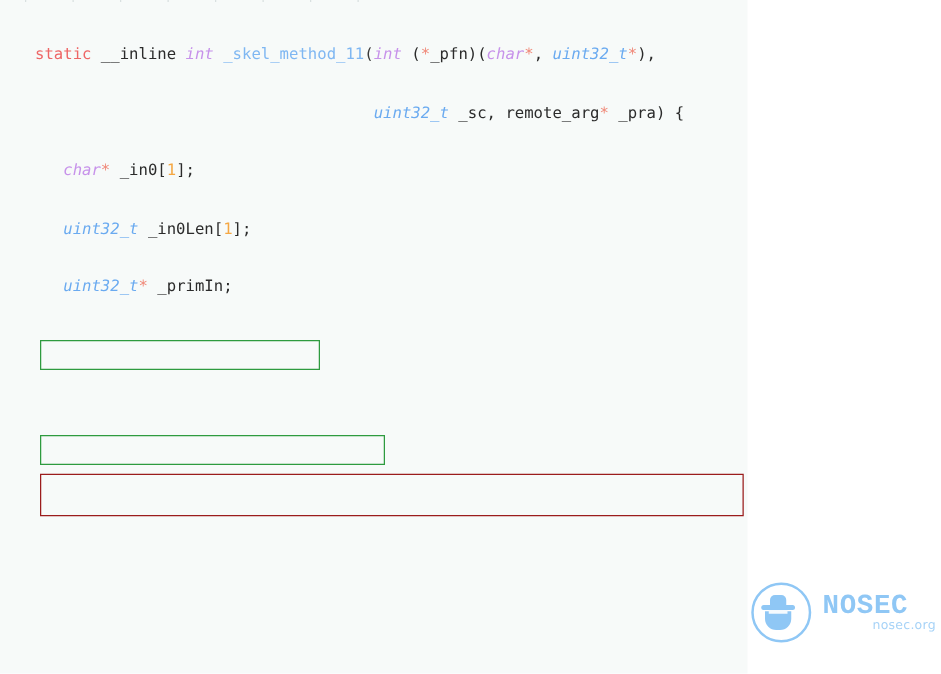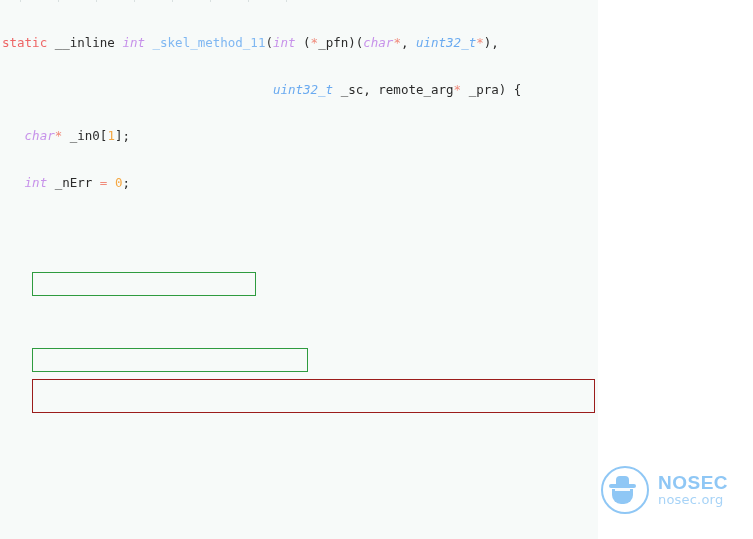--- a/index.html
+++ b/index.html
@@ -42,7 +42,7 @@
   }
   .ln {
     height: 15.5px;
-    padding-left: 2px;
+    padding-left: 28px;
     position: relative;
   }
   

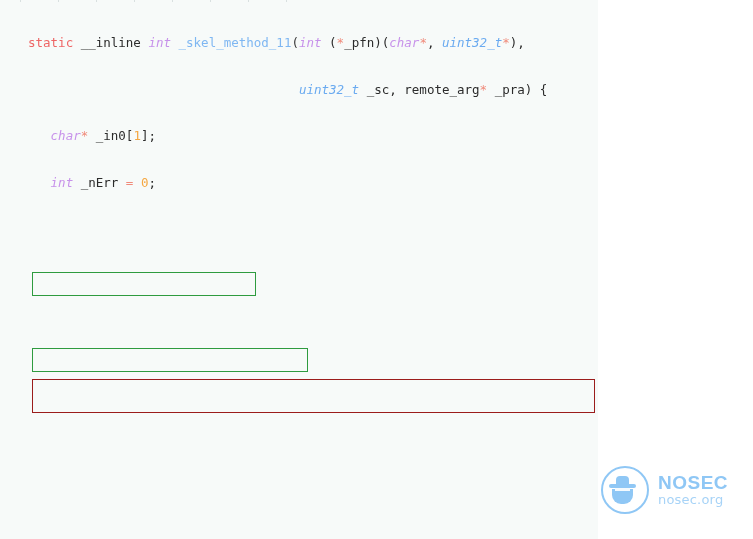--- a/index.html
+++ b/index.html
@@ -143,6 +143,7 @@
       <div class="ln"><span class="kw">static</span><span class="plain"> __inline </span><span class="type-i">int</span><span class="fn"> _skel_method_11</span><span class="punct">(</span><span class="type-i">int</span><span class="plain"> (</span><span class="op">*</span><span class="plain">_pfn)(</span><span class="type-i">char</span><span class="op">*</span><span class="plain">, </span><span class="type-b">uint32_t</span><span class="op">*</span><span class="plain">),</span></div>
       <div class="ln"><span class="plain">                                    </span><span class="type-b">uint32_t</span><span class="plain"> _sc, remote_arg</span><span class="op">*</span><span class="plain"> _pra) {</span></div>
       <div class="ln"><span class="plain">   </span><span class="type-i">char</span><span class="op">*</span><span class="plain"> _in0[</span><span class="num">1</span><span class="plain">];</span></div>
+      <div class="ln"><span class="plain">   </span><span class="type-b">uint32_t</span><span class="plain"> _in0Len[</span><span class="num">1</span><span class="plain">];</span></div>
       <div class="ln"><span class="plain">   </span><span class="type-i">int</span><span class="plain"> _nErr </span><span class="op">=</span><span class="plain"> </span><span class="num">0</span><span class="plain">;</span></div>
       
       

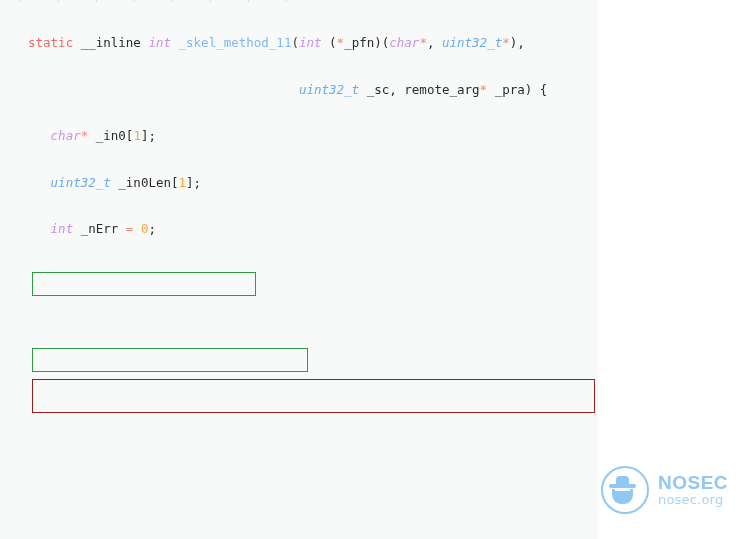--- a/index.html
+++ b/index.html
@@ -144,6 +144,7 @@
       <div class="ln"><span class="plain">                                    </span><span class="type-b">uint32_t</span><span class="plain"> _sc, remote_arg</span><span class="op">*</span><span class="plain"> _pra) {</span></div>
       <div class="ln"><span class="plain">   </span><span class="type-i">char</span><span class="op">*</span><span class="plain"> _in0[</span><span class="num">1</span><span class="plain">];</span></div>
       <div class="ln"><span class="plain">   </span><span class="type-b">uint32_t</span><span class="plain"> _in0Len[</span><span class="num">1</span><span class="plain">];</span></div>
+      <div class="ln"><span class="plain">   </span><span class="type-b">uint32_t</span><span class="op">*</span><span class="plain"> _primIn;</span></div>
       <div class="ln"><span class="plain">   </span><span class="type-i">int</span><span class="plain"> _nErr </span><span class="op">=</span><span class="plain"> </span><span class="num">0</span><span class="plain">;</span></div>
       
       

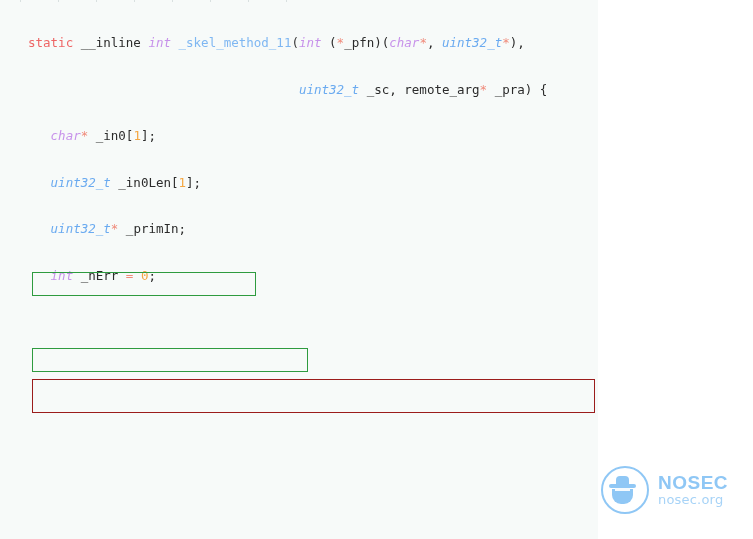--- a/index.html
+++ b/index.html
@@ -145,7 +145,6 @@
       <div class="ln"><span class="plain">   </span><span class="type-i">char</span><span class="op">*</span><span class="plain"> _in0[</span><span class="num">1</span><span class="plain">];</span></div>
       <div class="ln"><span class="plain">   </span><span class="type-b">uint32_t</span><span class="plain"> _in0Len[</span><span class="num">1</span><span class="plain">];</span></div>
       <div class="ln"><span class="plain">   </span><span class="type-b">uint32_t</span><span class="op">*</span><span class="plain"> _primIn;</span></div>
-      <div class="ln"><span class="plain">   </span><span class="type-i">int</span><span class="plain"> _nErr </span><span class="op">=</span><span class="plain"> </span><span class="num">0</span><span class="plain">;</span></div>
       
       
       

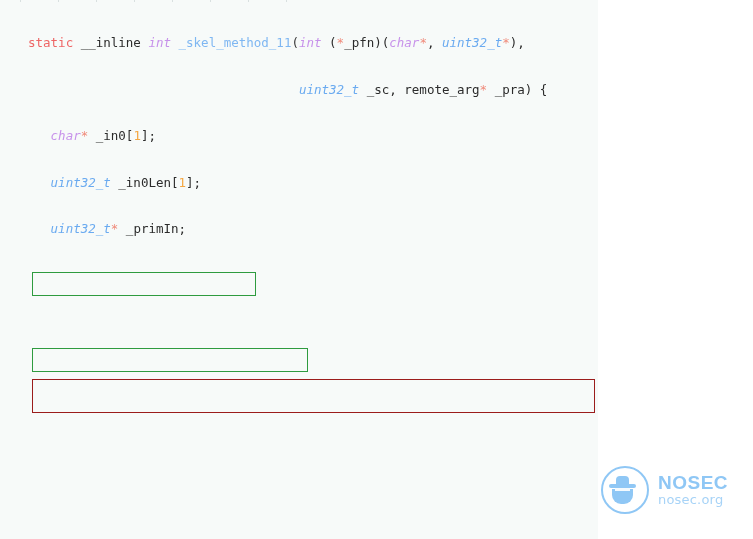--- a/index.html
+++ b/index.html
@@ -110,8 +110,8 @@
   }
   #wm-text { line-height: 1.05; }
   #wm-title {
-    font-family: Liberation Sans, sans-serif;
-    font-size: 19px;
+    font-family: Liberation Mono, monospace;
+    font-size: 22px;
     font-weight: bold;
     color: #8fc7f5;
     letter-spacing: 0.5px;

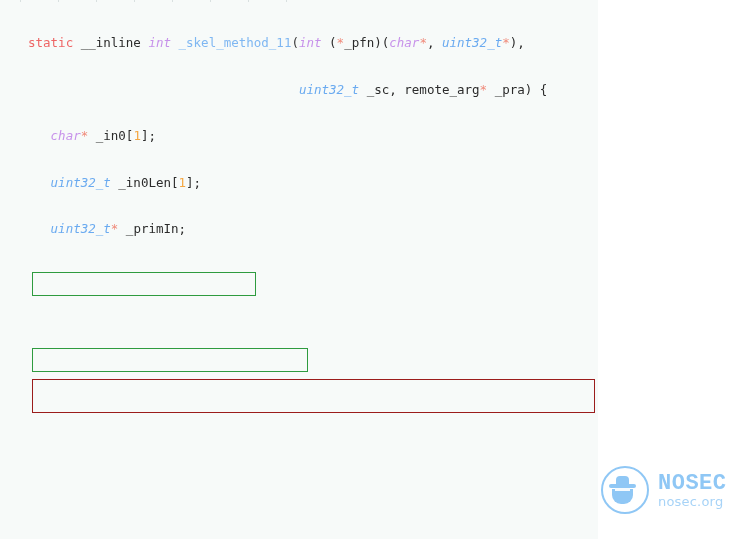--- a/index.html
+++ b/index.html
@@ -118,9 +118,10 @@
   }
   #wm-sub {
     font-family: "DejaVu Sans", "Liberation Sans", sans-serif;
-    font-size: 13px;
+    font-size: 10px;
     color: #a7d3f7;
     letter-spacing: 0.2px;
+    margin-left: 40px;
   }
 </style>
 </head>

